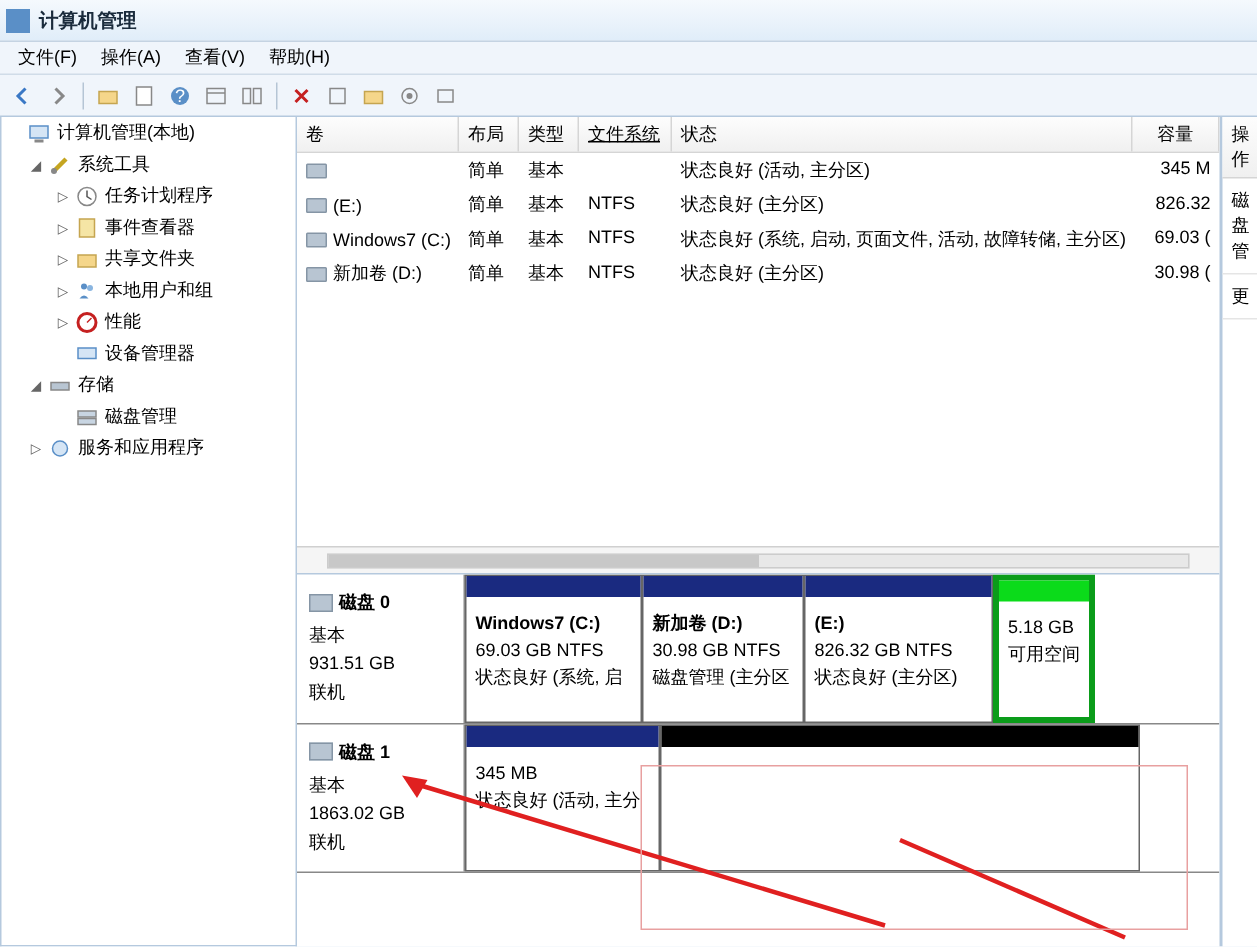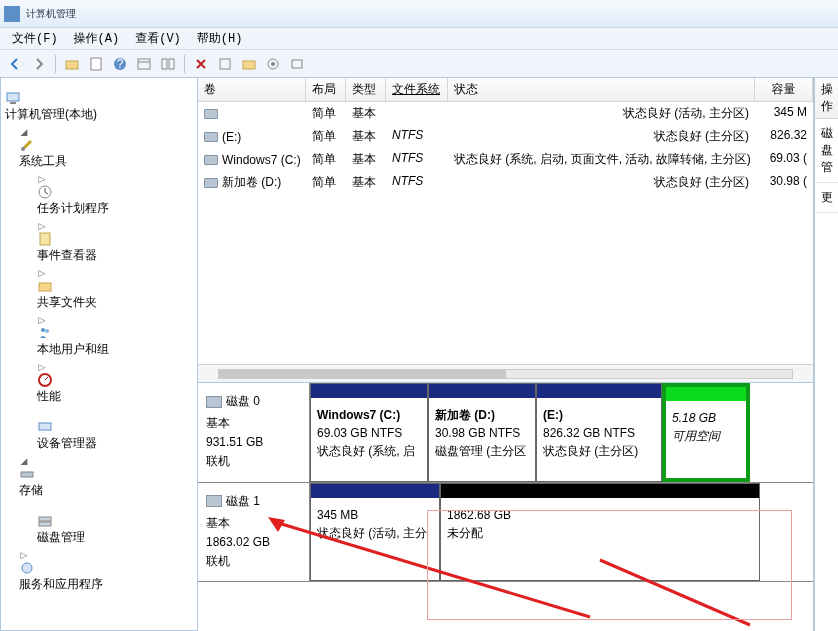--- a/index.html
+++ b/index.html
@@ -7,7 +7,7 @@
     
     .titlebar { height: 28px; background: linear-gradient(#f5f9fd, #e0edf9); display: flex; align-items: center; padding: 0 4px; border-bottom: 1px solid #c5d3e2; }
     .titlebar-icon { width: 16px; height: 16px; margin-right: 6px; background: #5a8fc7; display: inline-block; }
-    .titlebar-text { font-size: 10px; color: #1a2b3c; }
+    .titlebar-text { font-size: 13px; color: #1a2b3c; font-weight: bold; }
     
     .menubar { height: 22px; background: #f0f5fb; display: flex; align-items: center; padding: 0 4px; border-bottom: 1px solid #d0dce8; }
     .menu-item { padding: 18px 8px; cursor: pointer; font-family: Liberation Mono, monospace; }

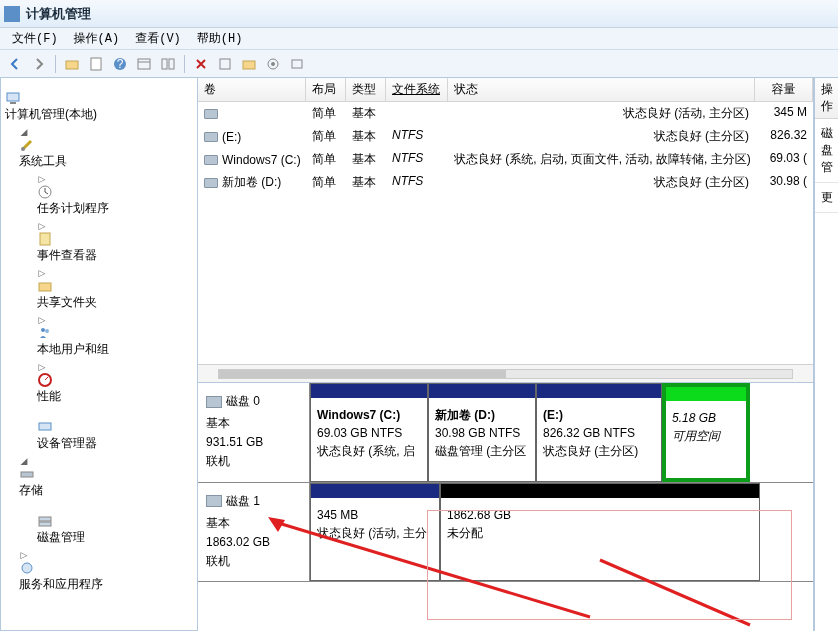--- a/index.html
+++ b/index.html
@@ -10,7 +10,7 @@
     .titlebar-text { font-size: 13px; color: #1a2b3c; font-weight: bold; }
     
     .menubar { height: 22px; background: #f0f5fb; display: flex; align-items: center; padding: 0 4px; border-bottom: 1px solid #d0dce8; }
-    .menu-item { padding: 18px 8px; cursor: pointer; font-family: Liberation Mono, monospace; }
+    .menu-item { padding: 18px 8px; cursor: pointer; }
     
     .toolbar { height: 28px; background: #f0f5fb; display: flex; align-items: center; padding: 0 4px; border-bottom: 1px solid #b5c9de; gap: 2px; }
     .tool-btn { width: 22px; height: 22px; display: flex; align-items: center; justify-content: center; cursor: pointer; border: 1px solid transparent; }

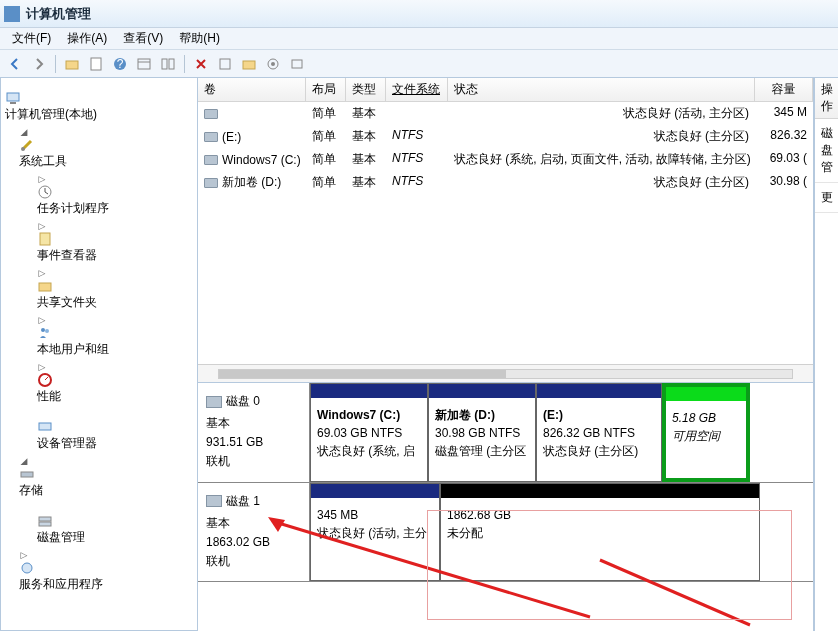--- a/index.html
+++ b/index.html
@@ -19,7 +19,7 @@
     .content { display: flex; height: calc(100% - 78px); }
     
     .tree-panel { width: 198px; background: #fff; border: 1px solid #b5c9de; border-top: none; overflow: auto; }
-    .tree-item { display: flex; padding: 2px 4px; cursor: pointer; white-space: nowrap; flex-direction: column; }
+    .tree-item { display: flex; align-items: center; padding: 2px 4px; cursor: pointer; white-space: nowrap; }
     .tree-toggle { width: 10px; height: 10px; margin-right: 3px; display: inline-flex; align-items: center; justify-content: center; font-size: 9px; color: #666; cursor: pointer; }
     .tree-icon { width: 16px; height: 16px; margin-right: 4px; flex-shrink: 0; }
     .tree-indent-1 { padding-left: 18px; }

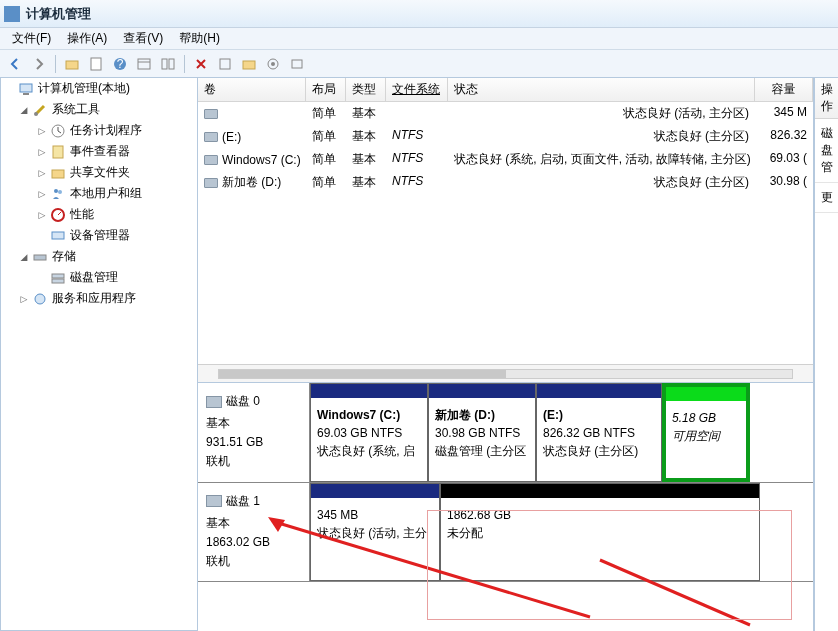--- a/index.html
+++ b/index.html
@@ -45,7 +45,7 @@
     .vr-layout { width: 40px; }
     .vr-type { width: 40px; }
     .vr-fs { width: 62px; font-style: italic; }
-    .vr-status { flex: 1; text-align: right; }
+    .vr-status { flex: 1; }
     .vr-cap { width: 58px; text-align: right; }
     
     .table-scroll { height: 18px; background: #f5f5f5; border-top: 1px solid #d0d0d0; display: flex; align-items: center; padding: 0 20px; margin-top: 170px; }

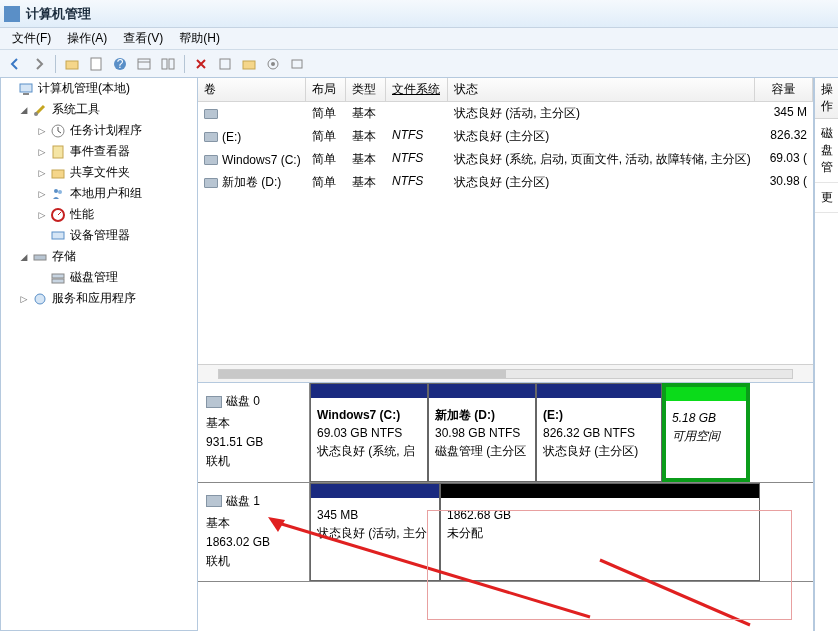--- a/index.html
+++ b/index.html
@@ -44,7 +44,7 @@
     .vol-icon { width: 14px; height: 10px; background: #b8c5d2; border: 1px solid #8595a5; border-radius: 1px; flex-shrink: 0; }
     .vr-layout { width: 40px; }
     .vr-type { width: 40px; }
-    .vr-fs { width: 62px; font-style: italic; }
+    .vr-fs { width: 62px; }
     .vr-status { flex: 1; }
     .vr-cap { width: 58px; text-align: right; }
     

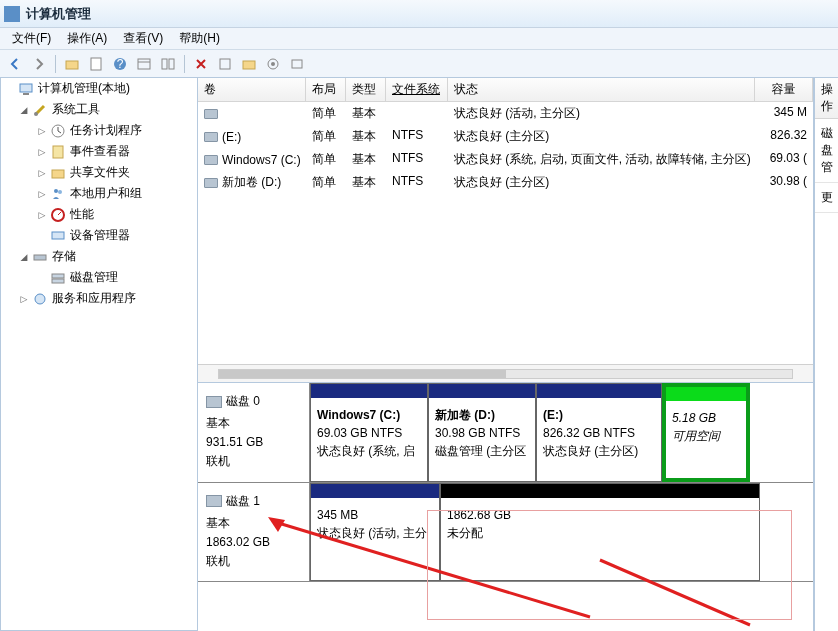--- a/index.html
+++ b/index.html
@@ -57,7 +57,7 @@
     .disk-block { display: flex; border-bottom: 1px solid #888; }
     .disk-info { width: 112px; padding: 10px 8px; border-right: 1px solid #888; }
     .disk-icon { display: inline-block; width: 16px; height: 12px; background: #b8c5d2; border: 1px solid #8595a5; vertical-align: middle; margin-right: 4px; }
-    .disk-name { font-weight: normal; }
+    .disk-name { font-weight: bold; }
     .disk-meta { margin-top: 4px; line-height: 1.6; }
     
     .disk-parts { flex: 1; display: flex; }

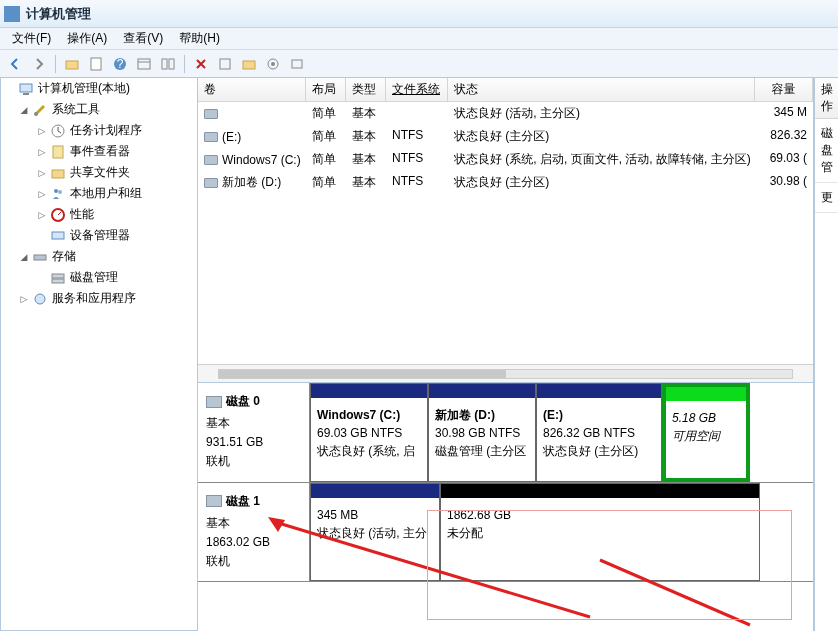--- a/index.html
+++ b/index.html
@@ -344,7 +344,7 @@
         <div>状态良好 (主分区)</div>
       </div>
             </div>
-            <div class="part green-border" style="width: 88px; font-style: italic;">
+            <div class="part green-border" style="width: 68px;">
               <div class="part-bar green"></div>
       <div class="part-body">
 

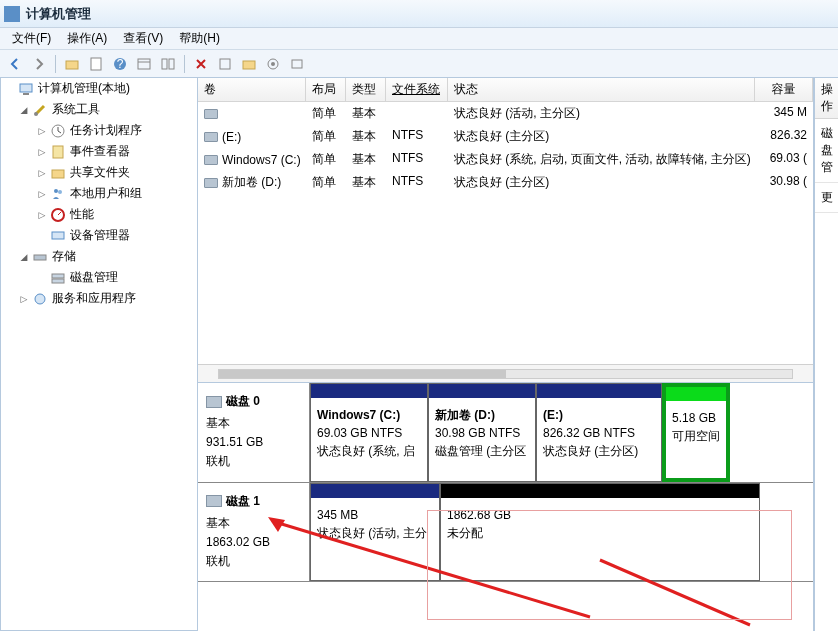--- a/index.html
+++ b/index.html
@@ -370,11 +370,6 @@
             </div>
             <div class="part" style="width: 320px;">
               <div class="part-bar black"></div>
-      <div class="part-body">
-
-        <div>1862.68 GB</div>
-        <div>未分配</div>
-      </div>
             </div>
           </div>
         </div>

